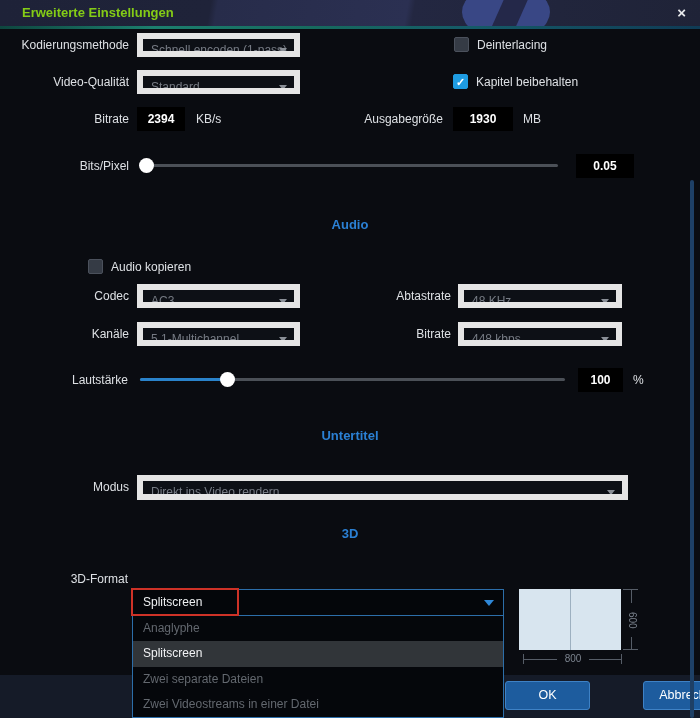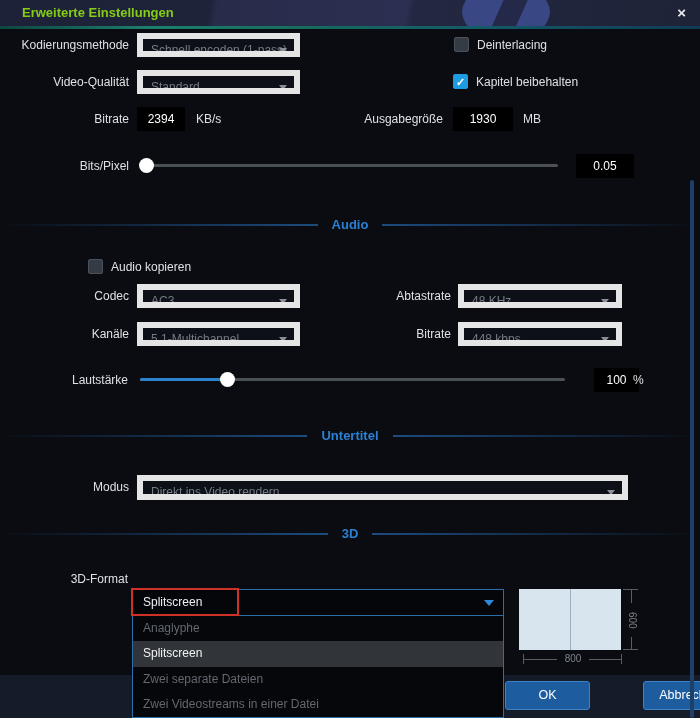--- a/index.html
+++ b/index.html
@@ -45,7 +45,7 @@
   }
   .inp{
     position:absolute;height:24px;background:#000;color:#fff;font-size:12px;line-height:24px;
-    text-align:center;cursor:text;
+    text-align:center;cursor:text;font-weight:bold;
   }
   .unit{position:absolute;font-size:12px;color:#dde0e4;line-height:24px;}
   .cb{position:absolute;width:15px;height:15px;border-radius:2px;background:#353b45;border:1px solid #4b515c;cursor:pointer;}

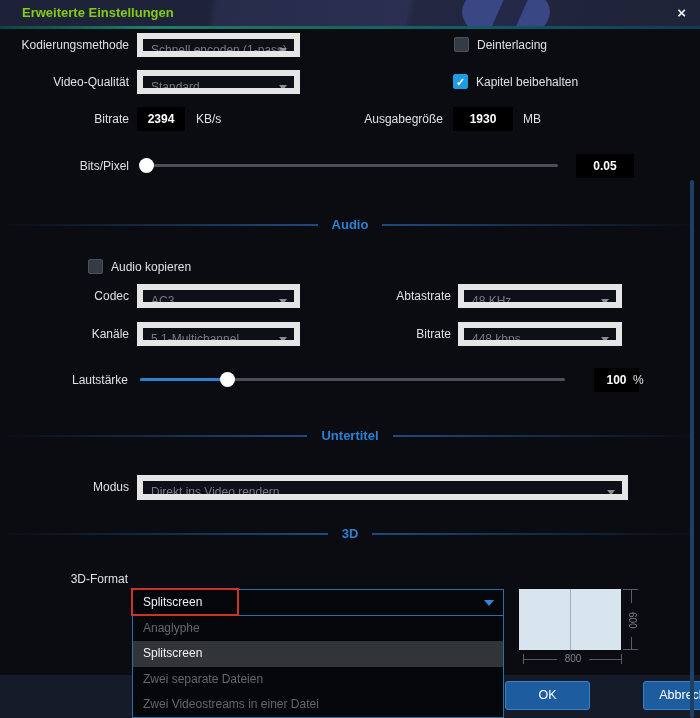--- a/index.html
+++ b/index.html
@@ -51,7 +51,7 @@
   .cb{position:absolute;width:15px;height:15px;border-radius:2px;background:#353b45;border:1px solid #4b515c;cursor:pointer;}
   .cb.checked{background:#1e9ce2;border-color:#1e9ce2;color:#fff;font-size:11px;line-height:15px;text-align:center;font-weight:bold;}
   .cb-lbl{position:absolute;font-size:12px;color:#dde0e4;line-height:17px;}
-  .sec{position:absolute;left:0;width:700px;display:flex;align-items:center;z-index:1;}
+  .sec{position:absolute;left:0;width:700px;display:flex;align-items:center;z-index:1;flex-direction:column;}
   .sec .line{flex:1;height:2px;}
   .sec .line.l{background:linear-gradient(90deg,rgba(23,58,97,0.05),#1c4b7e);margin-left:8px;}
   .sec .line.r{background:linear-gradient(270deg,rgba(23,58,97,0.05),#1c4b7e);margin-right:8px;}

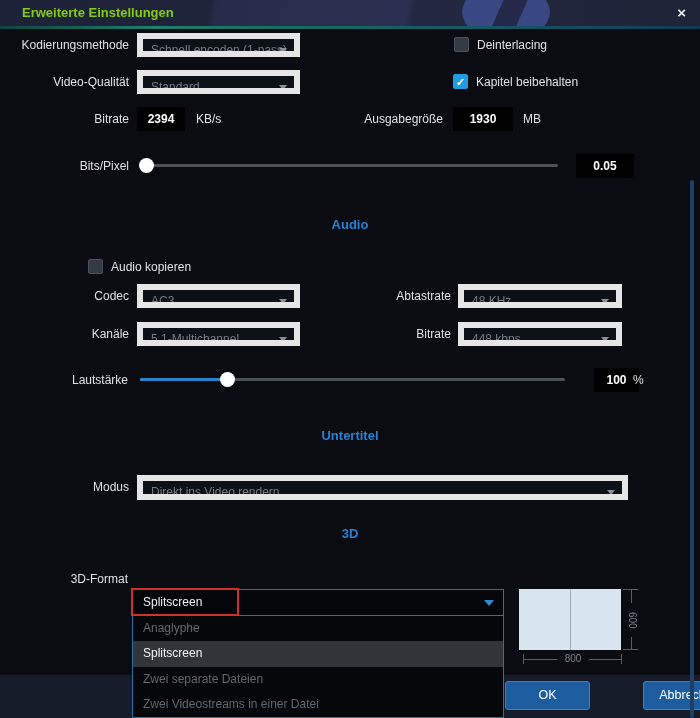--- a/index.html
+++ b/index.html
@@ -178,7 +178,7 @@
     <div class="fill" style="width:88px;"></div>
     <div class="thumb" style="left:80px;"></div>
   </div>
-  <div class="inp" style="left:578px;top:368px;width:45px;margin-left:16px;">100</div>
+  <div class="inp" style="left:578px;top:368px;width:45px;">100</div>
   <div class="unit" style="left:633px;top:368px;">%</div>
 
   <div class="sec" style="top:428px;">

